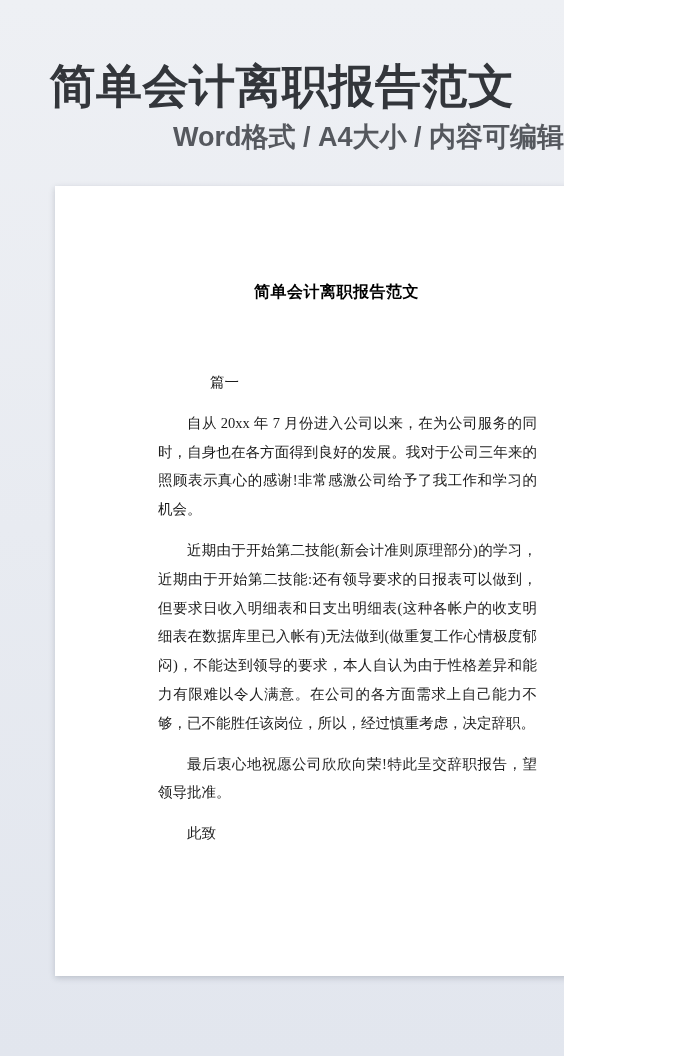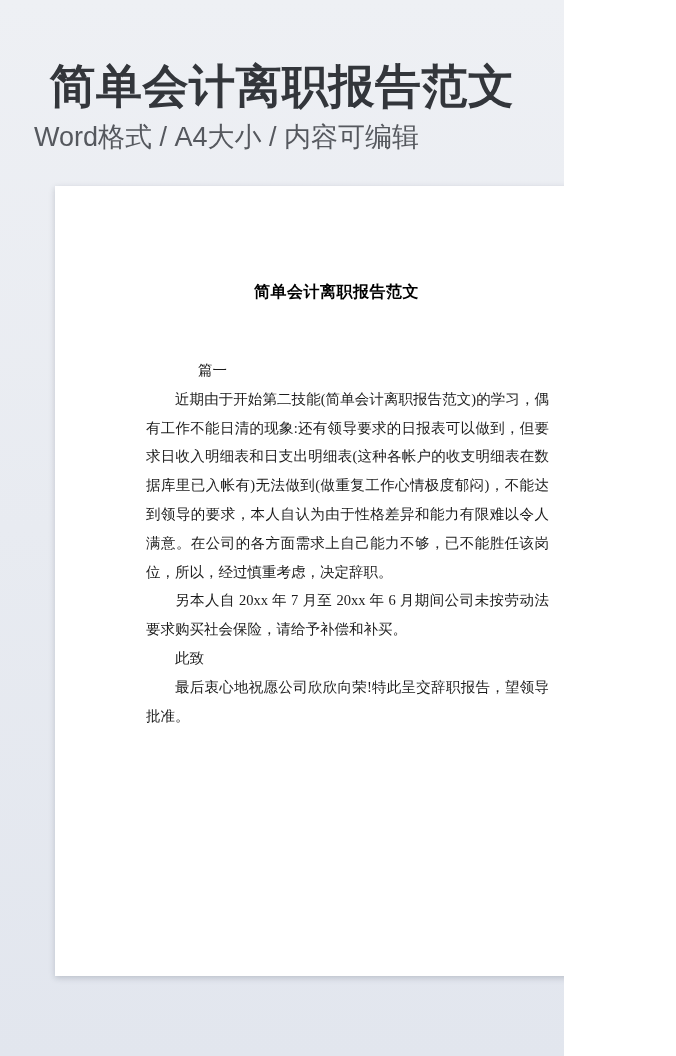--- a/index.html
+++ b/index.html
@@ -21,11 +21,10 @@
   }
   .hero-subtitle{
     position:absolute;left:0;right:0;top:121px;
-    text-align:left;
+    text-align:right;
     font-size:27px;line-height:32px;
-    font-weight:400;
+    font-weight:700;
     color:var(--subtitle-color,#55585e);
-    padding-left:34px;
   }
   
   .sheet{

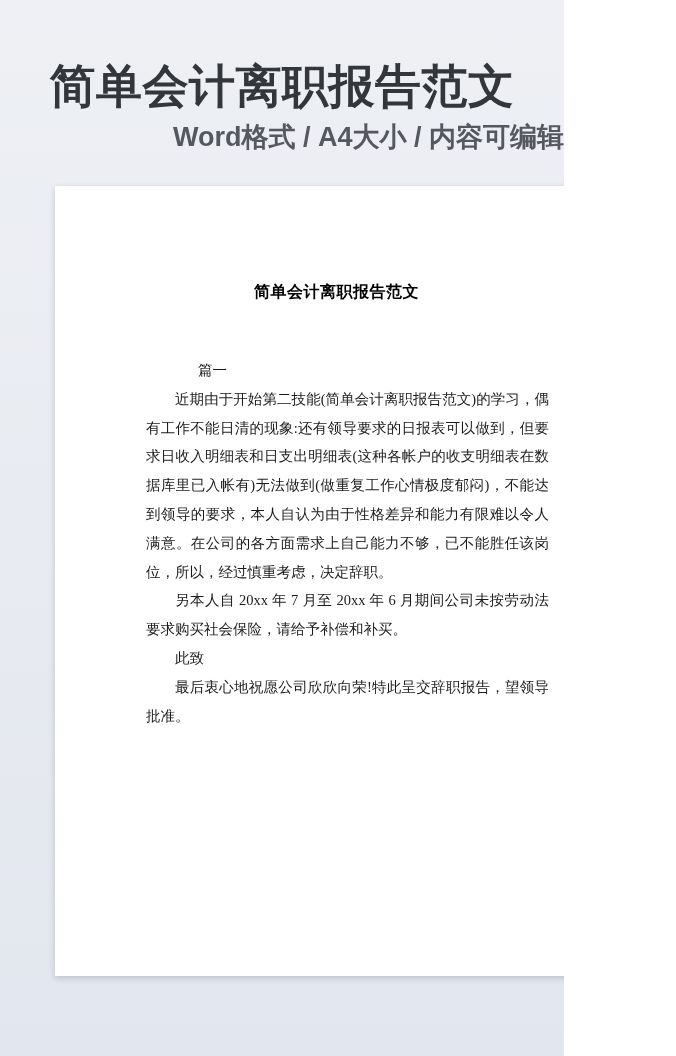--- a/index.html
+++ b/index.html
@@ -52,7 +52,7 @@
     color:#1b1b1b;
   }
   .doc-body p{
-    margin:0;padding:0;
+    margin:12px;padding:0;
     text-indent:29px;
   }
   .doc-body p.indent-wide{

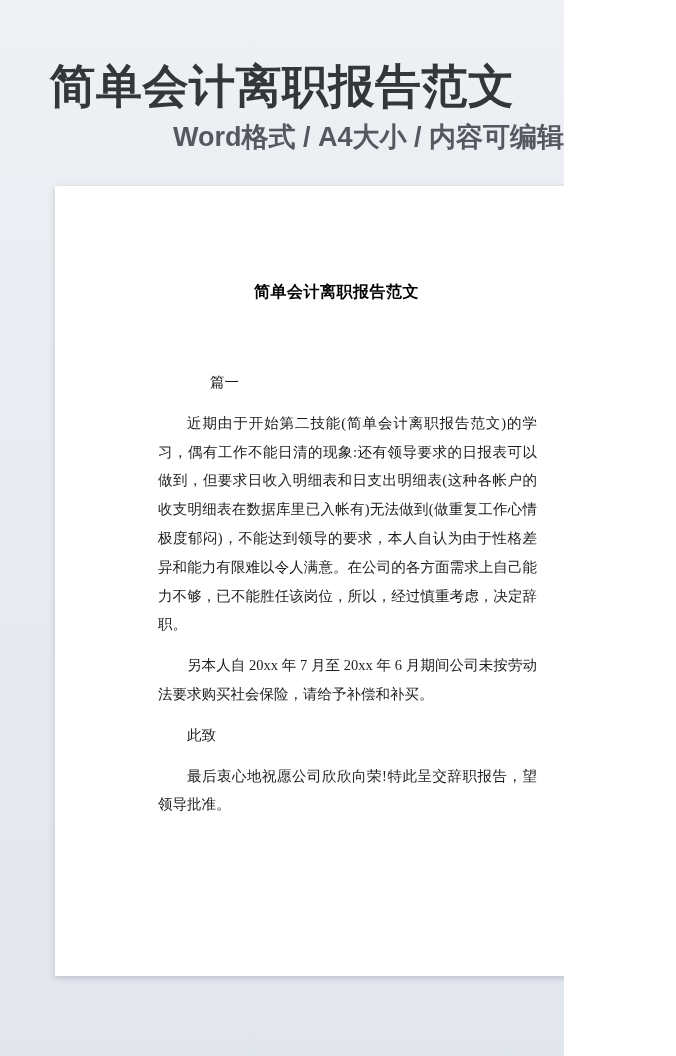--- a/index.html
+++ b/index.html
@@ -73,6 +73,7 @@
 
     <div class="doc-body">
         <p class="indent-wide">篇一</p>
+        <p>自从 20xx 年 7 月份进入公司以来，在为公司服务的同时，自身也在各方面得到良好的发展。我对于公司三年来的照顾表示真心的感谢!非常感激公司给予了我工作和学习的机会。</p>
         <p>近期由于开始第二技能(简单会计离职报告范文)的学习，偶有工作不能日清的现象:还有领导要求的日报表可以做到，但要求日收入明细表和日支出明细表(这种各帐户的收支明细表在数据库里已入帐有)无法做到(做重复工作心情极度郁闷)，不能达到领导的要求，本人自认为由于性格差异和能力有限难以令人满意。在公司的各方面需求上自己能力不够，已不能胜任该岗位，所以，经过慎重考虑，决定辞职。</p>
         <p>另本人自 20xx 年 7 月至 20xx 年 6 月期间公司未按劳动法要求购买社会保险，请给予补偿和补买。</p>
         <p>此致</p>

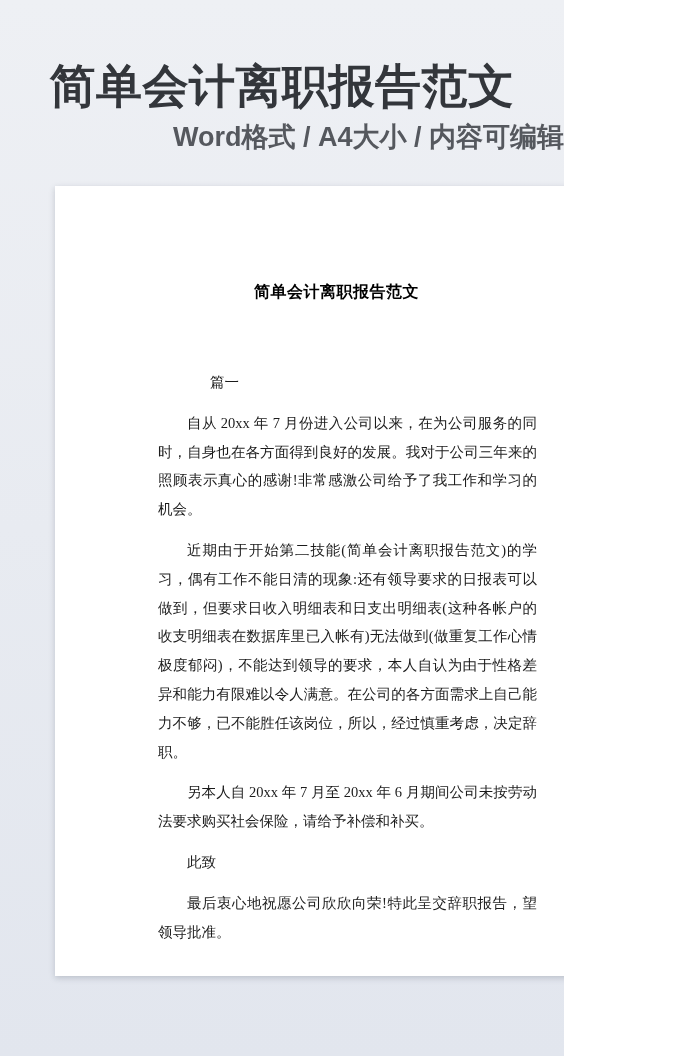--- a/index.html
+++ b/index.html
@@ -74,7 +74,7 @@
     <div class="doc-body">
         <p class="indent-wide">篇一</p>
         <p>自从 20xx 年 7 月份进入公司以来，在为公司服务的同时，自身也在各方面得到良好的发展。我对于公司三年来的照顾表示真心的感谢!非常感激公司给予了我工作和学习的机会。</p>
-        <p>近期由于开始第二技能(简单会计离职报告范文)的学习，偶有工作不能日清的现象:还有领导要求的日报表可以做到，但要求日收入明细表和日支出明细表(这种各帐户的收支明细表在数据库里已入帐有)无法做到(做重复工作心情极度郁闷)，不能达到领导的要求，本人自认为由于性格差异和能力有限难以令人满意。在公司的各方面需求上自己能力不够，已不能胜任该岗位，所以，经过慎重考虑，决定辞职。</p>
+        <p>近期由于开始第二技能(新会计准则原理部分)的学习，近期由于开始第二技能:还有领导要求的日报表可以做到，但要求日收入明细表和日支出明细表(这种各帐户的收支明细表在数据库里已入帐有)无法做到(做重复工作心情极度郁闷)，不能达到领导的要求，本人自认为由于性格差异和能力有限难以令人满意。在公司的各方面需求上自己能力不够，已不能胜任该岗位，所以，经过慎重考虑，决定辞职。</p>
         <p>另本人自 20xx 年 7 月至 20xx 年 6 月期间公司未按劳动法要求购买社会保险，请给予补偿和补买。</p>
         <p>此致</p>
         <p>最后衷心地祝愿公司欣欣向荣!特此呈交辞职报告，望领导批准。</p>

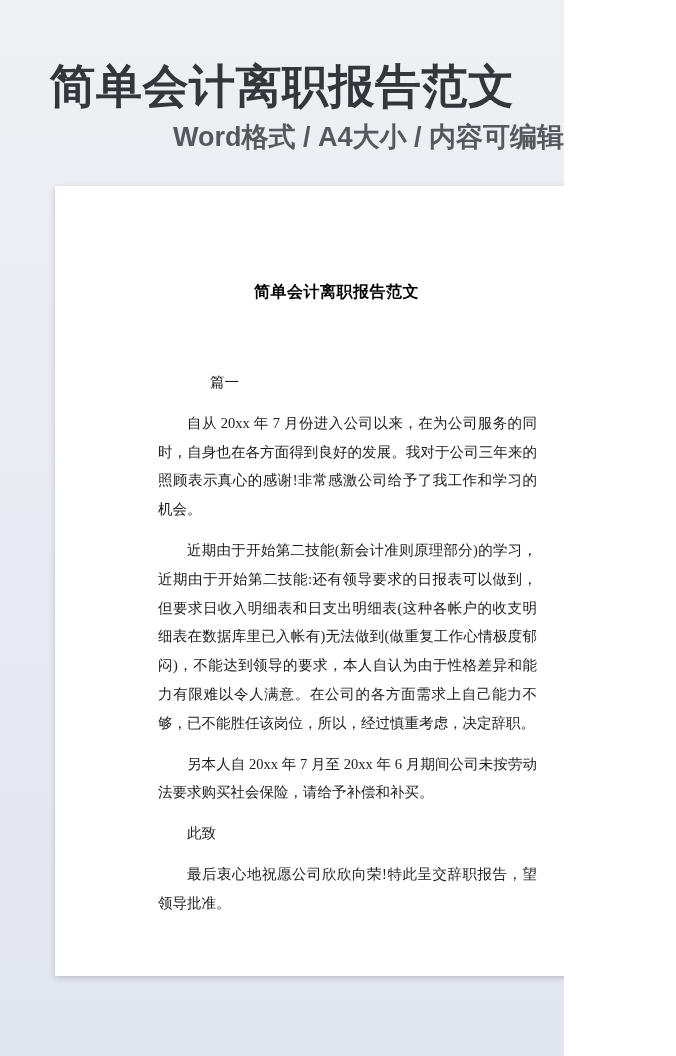--- a/index.html
+++ b/index.html
@@ -75,7 +75,6 @@
         <p class="indent-wide">篇一</p>
         <p>自从 20xx 年 7 月份进入公司以来，在为公司服务的同时，自身也在各方面得到良好的发展。我对于公司三年来的照顾表示真心的感谢!非常感激公司给予了我工作和学习的机会。</p>
         <p>近期由于开始第二技能(新会计准则原理部分)的学习，近期由于开始第二技能:还有领导要求的日报表可以做到，但要求日收入明细表和日支出明细表(这种各帐户的收支明细表在数据库里已入帐有)无法做到(做重复工作心情极度郁闷)，不能达到领导的要求，本人自认为由于性格差异和能力有限难以令人满意。在公司的各方面需求上自己能力不够，已不能胜任该岗位，所以，经过慎重考虑，决定辞职。</p>
-        <p>另本人自 20xx 年 7 月至 20xx 年 6 月期间公司未按劳动法要求购买社会保险，请给予补偿和补买。</p>
         <p>此致</p>
         <p>最后衷心地祝愿公司欣欣向荣!特此呈交辞职报告，望领导批准。</p>
       </div>

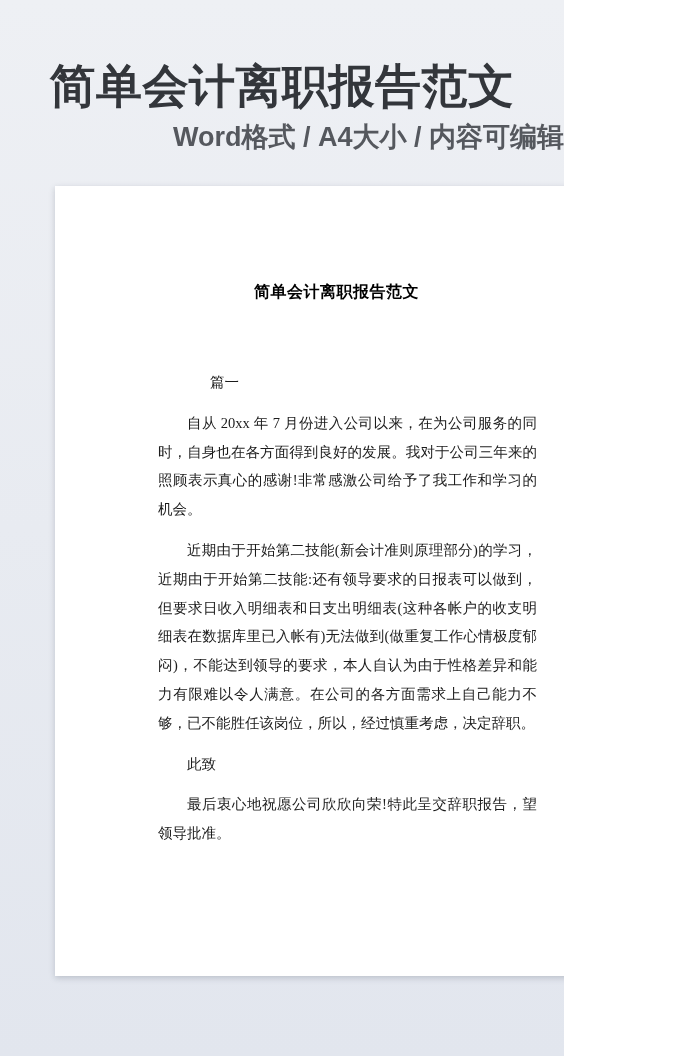--- a/index.html
+++ b/index.html
@@ -75,8 +75,8 @@
         <p class="indent-wide">篇一</p>
         <p>自从 20xx 年 7 月份进入公司以来，在为公司服务的同时，自身也在各方面得到良好的发展。我对于公司三年来的照顾表示真心的感谢!非常感激公司给予了我工作和学习的机会。</p>
         <p>近期由于开始第二技能(新会计准则原理部分)的学习，近期由于开始第二技能:还有领导要求的日报表可以做到，但要求日收入明细表和日支出明细表(这种各帐户的收支明细表在数据库里已入帐有)无法做到(做重复工作心情极度郁闷)，不能达到领导的要求，本人自认为由于性格差异和能力有限难以令人满意。在公司的各方面需求上自己能力不够，已不能胜任该岗位，所以，经过慎重考虑，决定辞职。</p>
+        <p>最后衷心地祝愿公司欣欣向荣!特此呈交辞职报告，望领导批准。</p>
         <p>此致</p>
-        <p>最后衷心地祝愿公司欣欣向荣!特此呈交辞职报告，望领导批准。</p>
       </div>
   </div>
 

